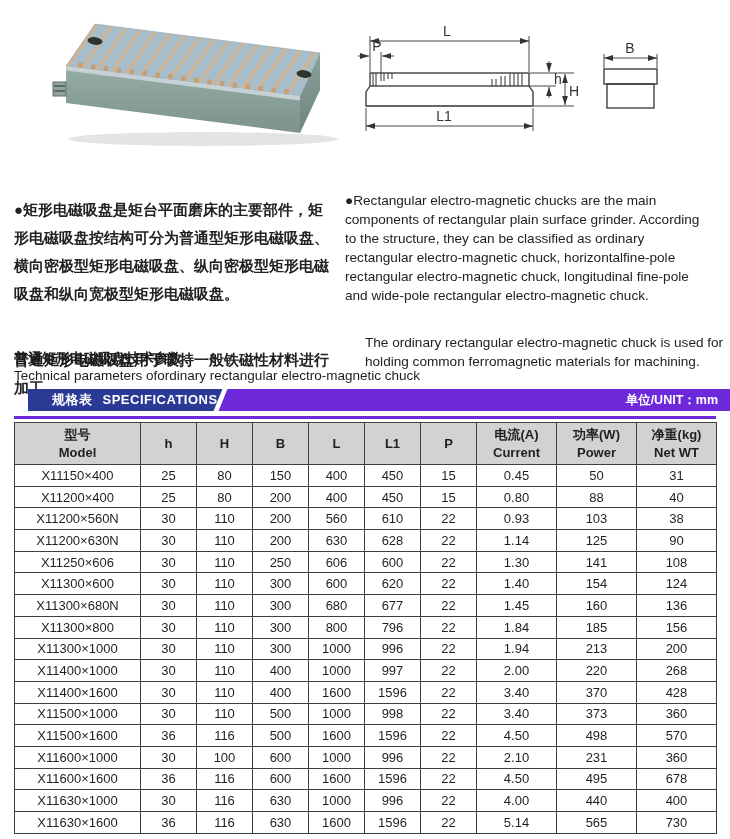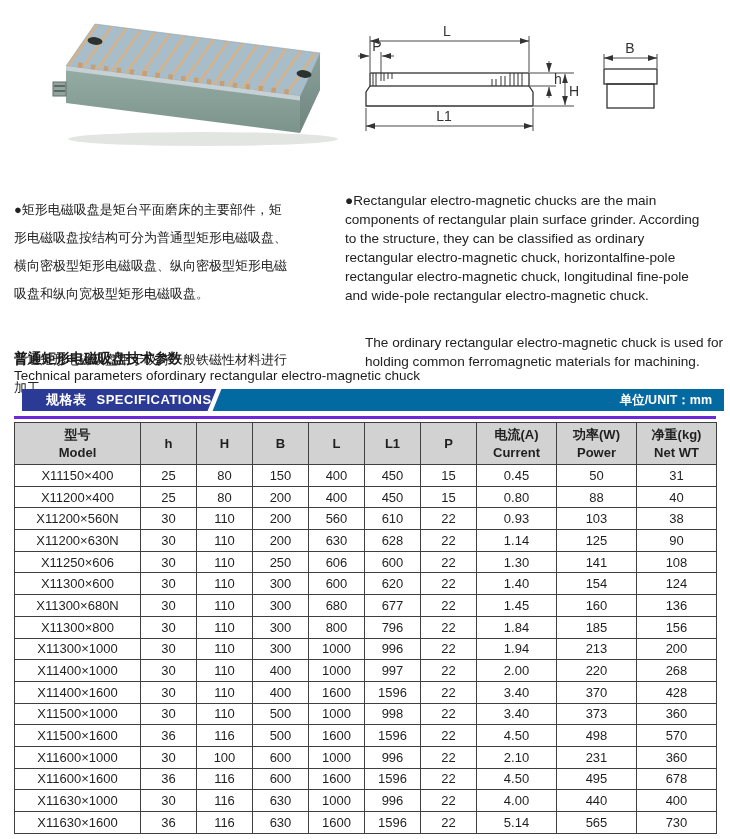--- a/index.html
+++ b/index.html
@@ -12,8 +12,8 @@
   .dim-label{font-family:"Liberation Sans",sans-serif;font-size:14px;fill:#333;}
 
   
-  .intro-zh{position:absolute;left:14px;top:168px;width:324px;font-size:13px;
-            font-weight:normal;line-height:28px;white-space:pre-line;color:#222;}
+  .intro-zh{position:absolute;left:14px;top:168px;width:324px;font-size:15px;
+            font-weight:bold;line-height:28px;white-space:pre-line;color:#222;}
   .intro-zh .p2{margin-top:10px;}
   .intro-en{position:absolute;left:345px;top:172px;width:382px;font-size:13.6px;
             line-height:19px;white-space:pre-line;color:#222;}

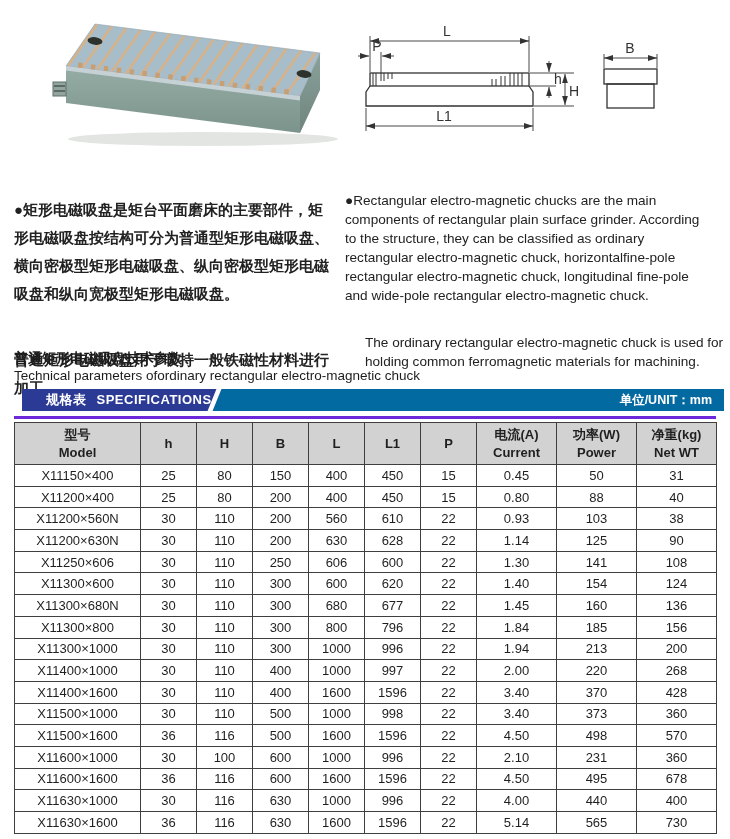--- a/index.html
+++ b/index.html
@@ -25,8 +25,8 @@
   .sec-title-en{position:absolute;left:14px;top:368px;font-size:13.5px;color:#1c1c1c;}
 
   
-  .spec-bar{position:absolute;left:22px;top:389px;width:702px;height:22px;
-            background:#0369a1;overflow:hidden;}
+  .spec-bar{position:absolute;left:28px;top:389px;width:702px;height:22px;
+            background:#6d28d9;overflow:hidden;}
   .spec-bar-blue{position:absolute;left:-14px;top:-2px;width:204px;height:26px;
             background:#2b3a94;border-right:5px solid #ffffff;transform:skewX(-22deg);}
   .spec-bar-label{position:absolute;left:24px;top:0;height:22px;line-height:22px;

